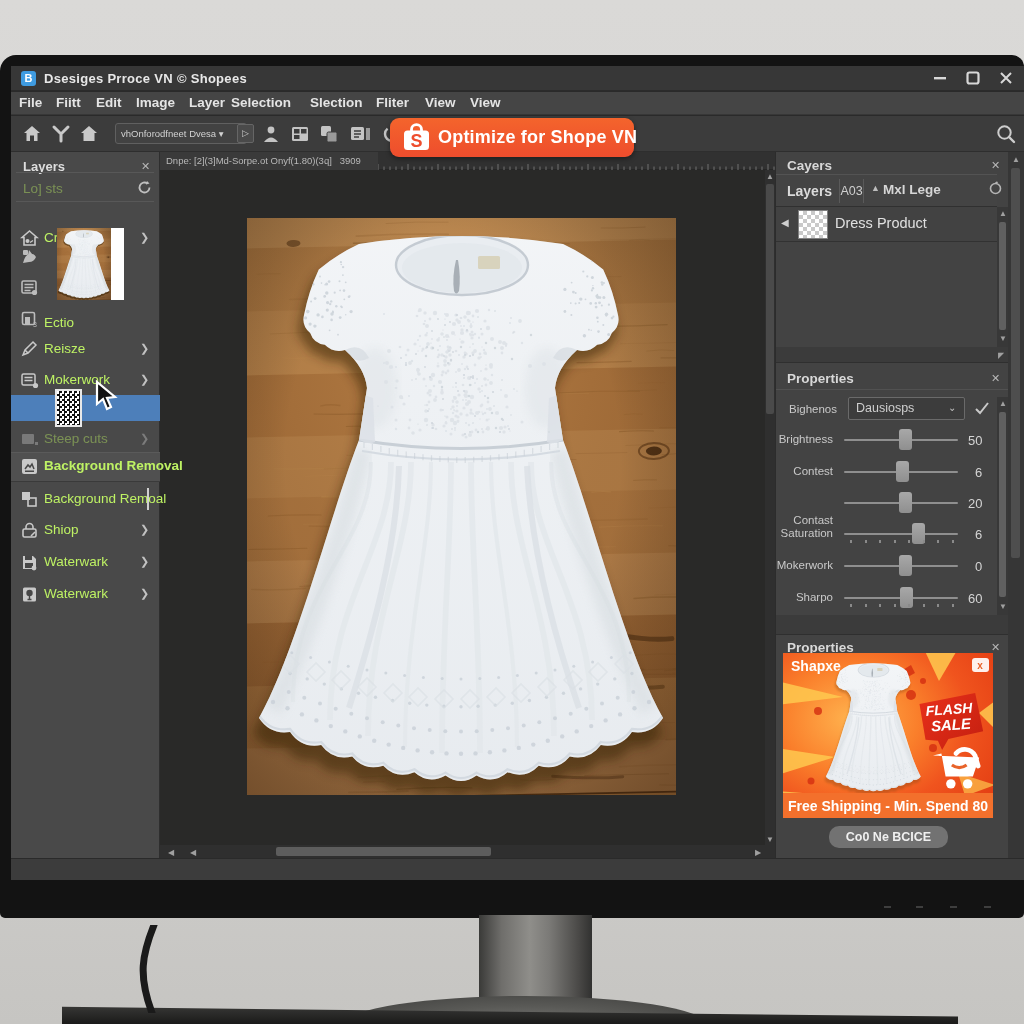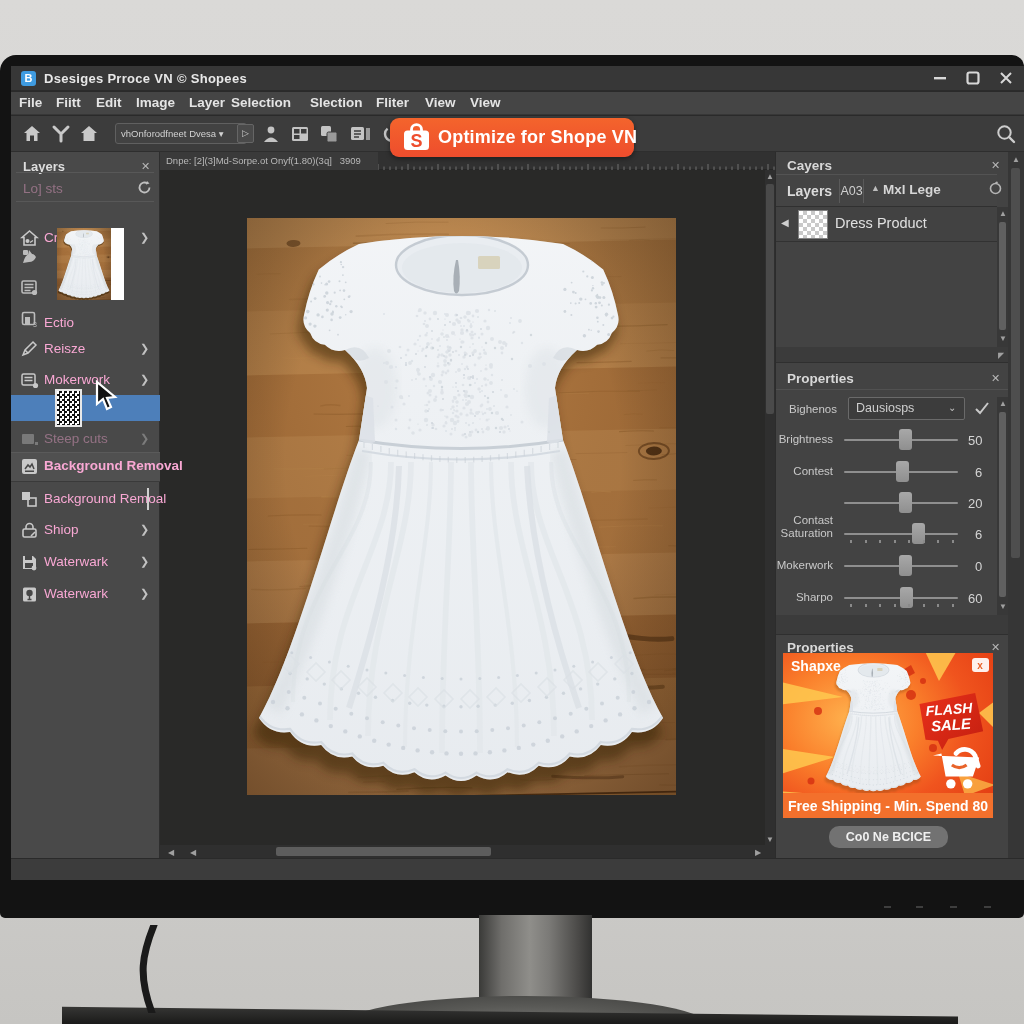--- a/index.html
+++ b/index.html
@@ -34,7 +34,7 @@
 .lpx { position:absolute; left:130px; color:#b8b8b8; font-size:11px; }
 .lprow { position:absolute; left:0; width:149px; height:20px; }
 .lprow .ic { position:absolute; left:9px; top:0px; }
-.lprow .tx { position:absolute; left:33px; top:1px; color:#f9a8d4; font-size:13.5px; white-space:nowrap; }
+.lprow .tx { position:absolute; left:33px; top:1px; color:#bef264; font-size:13.5px; white-space:nowrap; }
 .lprow .ar { position:absolute; left:129px; top:2px; color:#c2c2c2; font-size:11px; }
 .dim { opacity:0.42; }
 hr.lp { position:absolute; left:5px; width:138px; border:none; border-top:1px solid #585858; margin:0; }

